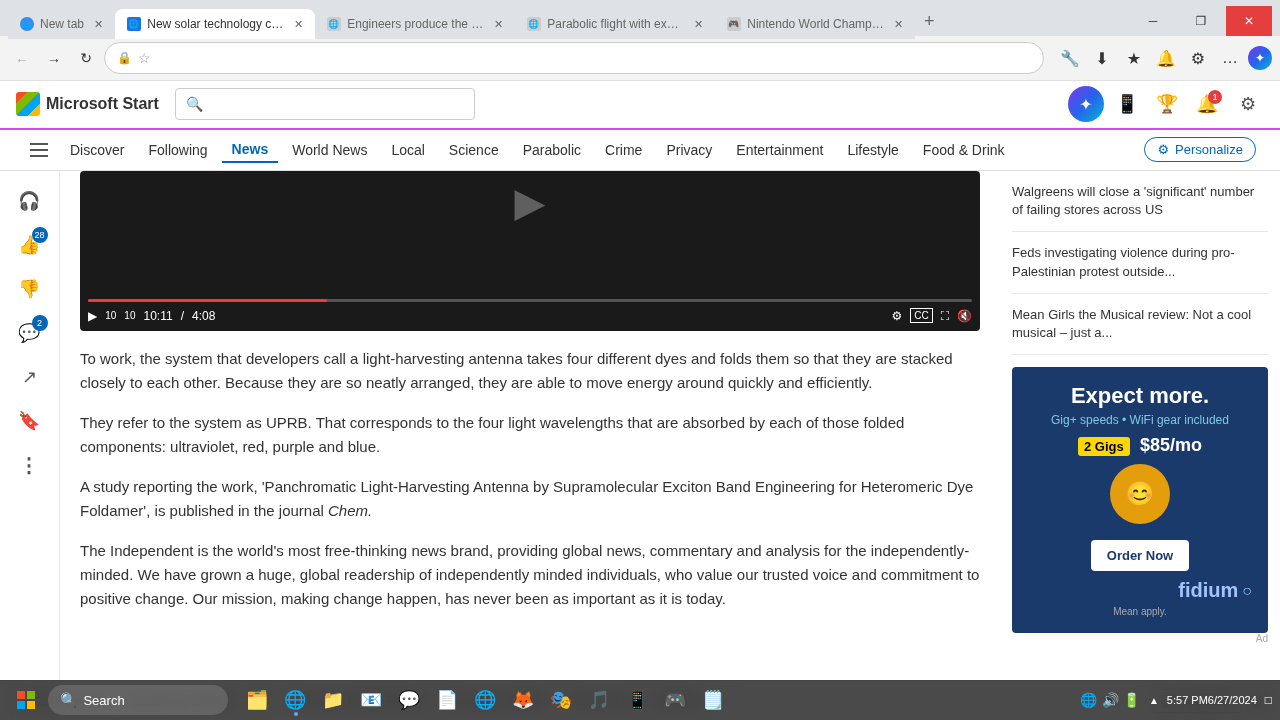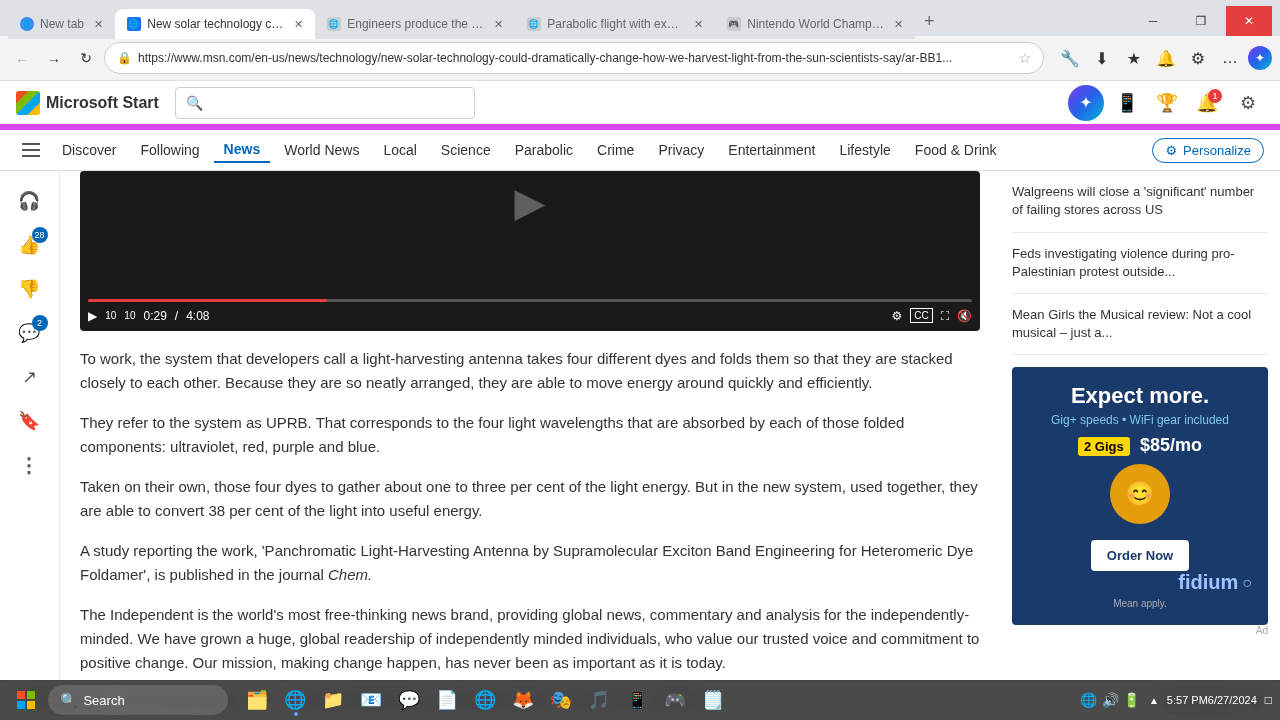--- a/index.html
+++ b/index.html
@@ -147,7 +147,6 @@
     <div class="nav-btn">↻</div>
     <div class="address-bar">
       <span style="font-size:12px; color:#555;">🔒</span>
-      <span class="address-text">https://www.msn.com/en-us/news/technology/new-solar-technology-could-dramatically-change-how-we-harvest-light-from-the-sun-scientists-say/ar-BB1...</span>
       <span style="font-size:14px; color:#999;">☆</span>
     </div>
     <div class="browser-actions">

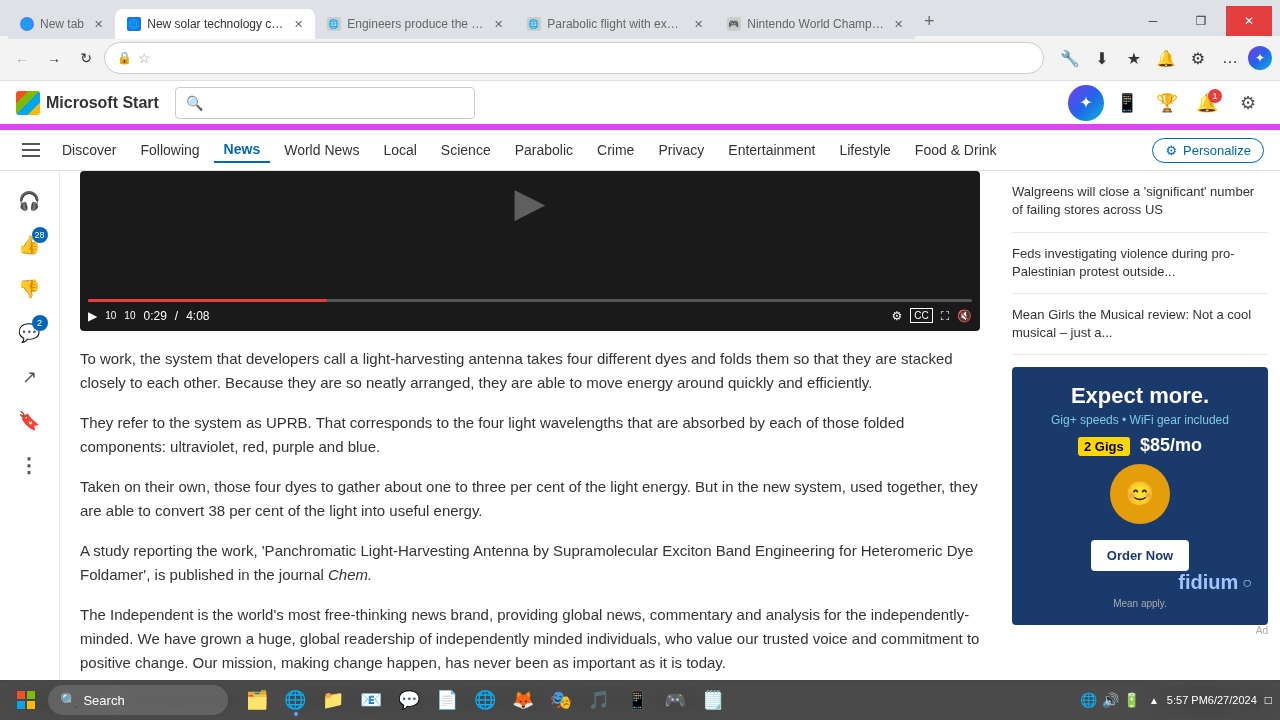--- a/index.html
+++ b/index.html
@@ -24,7 +24,7 @@
     .browser-action-btn { width: 28px; height: 28px; display: flex; align-items: center; justify-content: center; cursor: pointer; border-radius: 50%; color: #333; font-size: 14px; }
 
     
-    .msn-header { display: flex; align-items: center; height: 52px; padding: 0 16px; border-bottom: 6px solid #d946ef; gap: 16px; background: #fff; }
+    .msn-header { display: flex; align-items: center; height: 52px; padding: 0 16px; border-bottom: 2px solid #d946ef; gap: 16px; background: #fff; }
     .msn-logo { display: flex; align-items: center; gap: 6px; font-size: 16px; font-weight: 600; color: #333; }
     .msn-logo-icon { width: 24px; height: 24px; background: linear-gradient(135deg, #f25022 25%, #7fba00 25% 50%, #00a4ef 50% 75%, #ffb900 75%); border-radius: 3px; }
     .header-search { display: flex; align-items: center; border: 1px solid #ccc; border-radius: 4px; padding: 4px 10px; gap: 6px; flex: 1; max-width: 300px; height: 32px; }

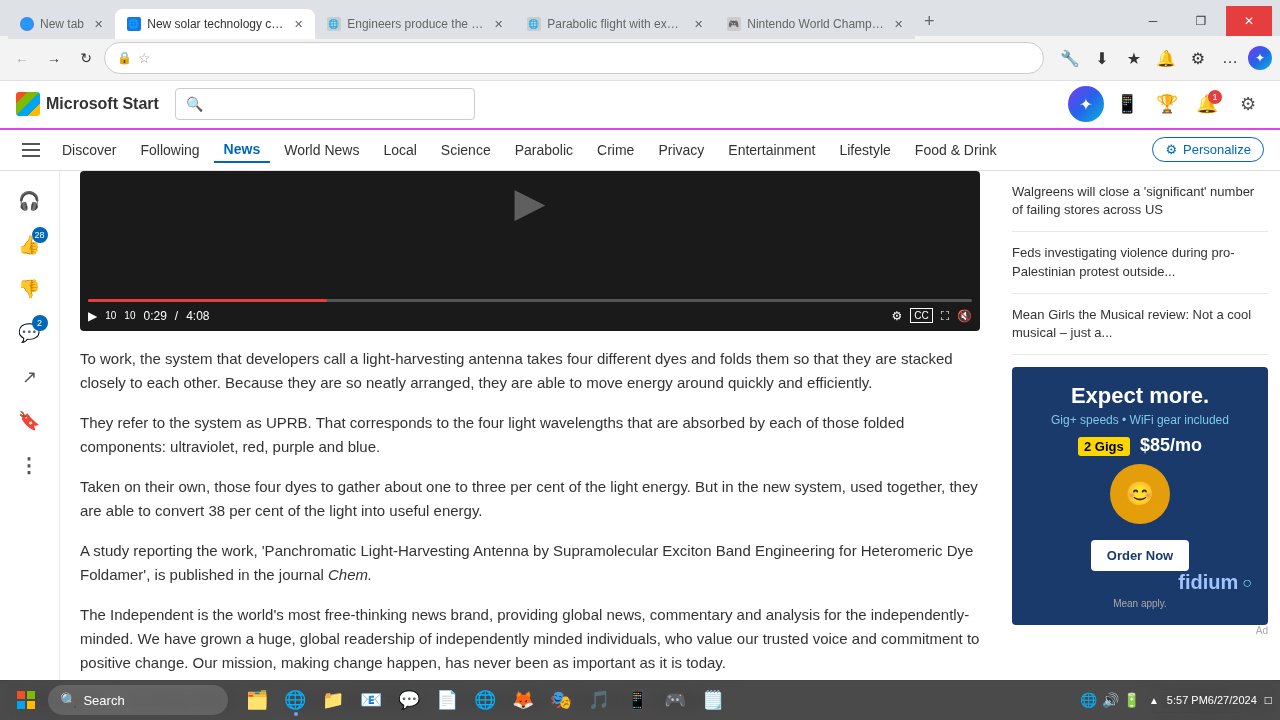--- a/index.html
+++ b/index.html
@@ -35,7 +35,7 @@
     .notif-badge { position: absolute; top: 2px; right: 2px; background: #e53e3e; color: #fff; border-radius: 50%; width: 14px; height: 14px; font-size: 9px; display: flex; align-items: center; justify-content: center; }
 
     
-    .nav-bar { display: flex; align-items: center; height: 44px; padding: 0 16px; border-bottom: 1px solid #e0e0e0; gap: 4px; background: #fff; }
+    .nav-bar { display: flex; align-items: center; height: 44px; padding: 0 24px; border-bottom: 1px solid #e0e0e0; gap: 4px; background: #fff; }
     .nav-hamburger { width: 32px; height: 32px; display: flex; flex-direction: column; justify-content: center; gap: 4px; cursor: pointer; padding: 6px; }
     .nav-hamburger span { display: block; width: 18px; height: 2px; background: #555; }
     .nav-item { padding: 4px 10px; font-size: 14px; cursor: pointer; color: #333; border-radius: 4px; white-space: nowrap; }

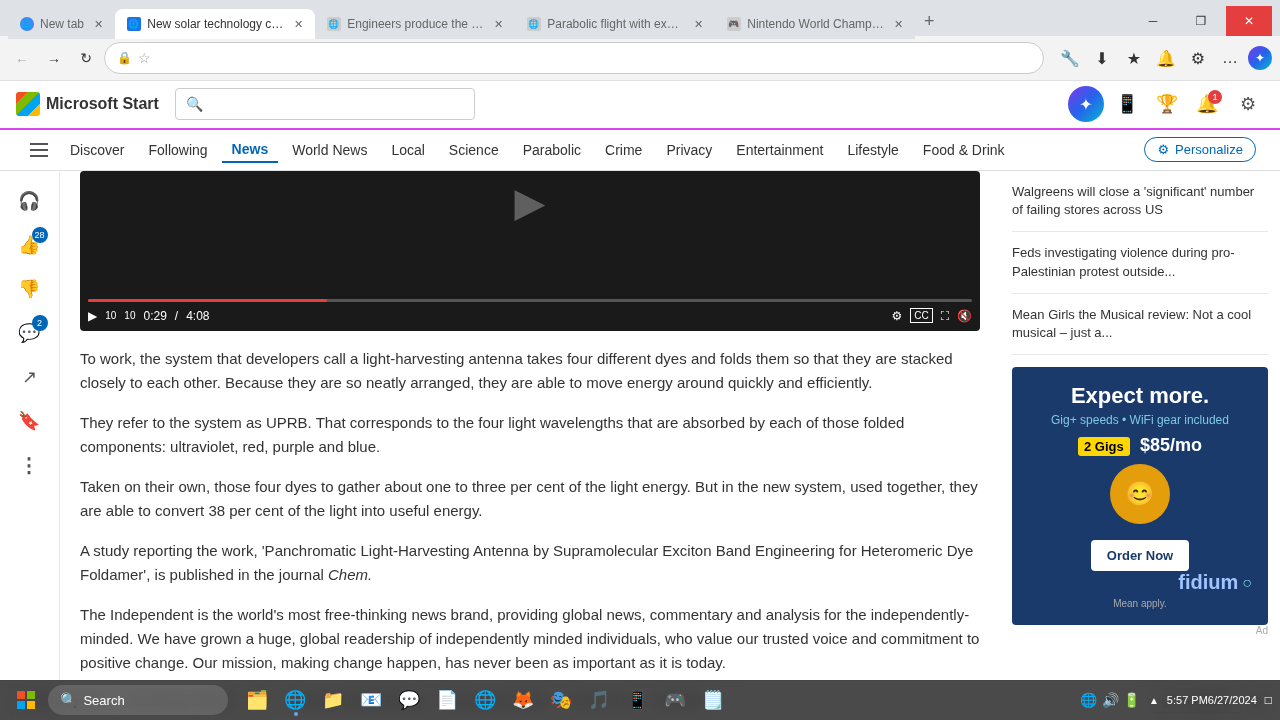--- a/index.html
+++ b/index.html
@@ -243,7 +243,7 @@
               <span style="cursor:pointer;">▶</span>
               <span style="cursor:pointer; font-size:10px;">10</span>
               <span style="cursor:pointer; font-size:10px;">10</span>
-              <span>0:29</span>
+              <span>10:11</span>
               <span>/</span>
               <span>4:08</span>
               <div style="flex:1"></div>

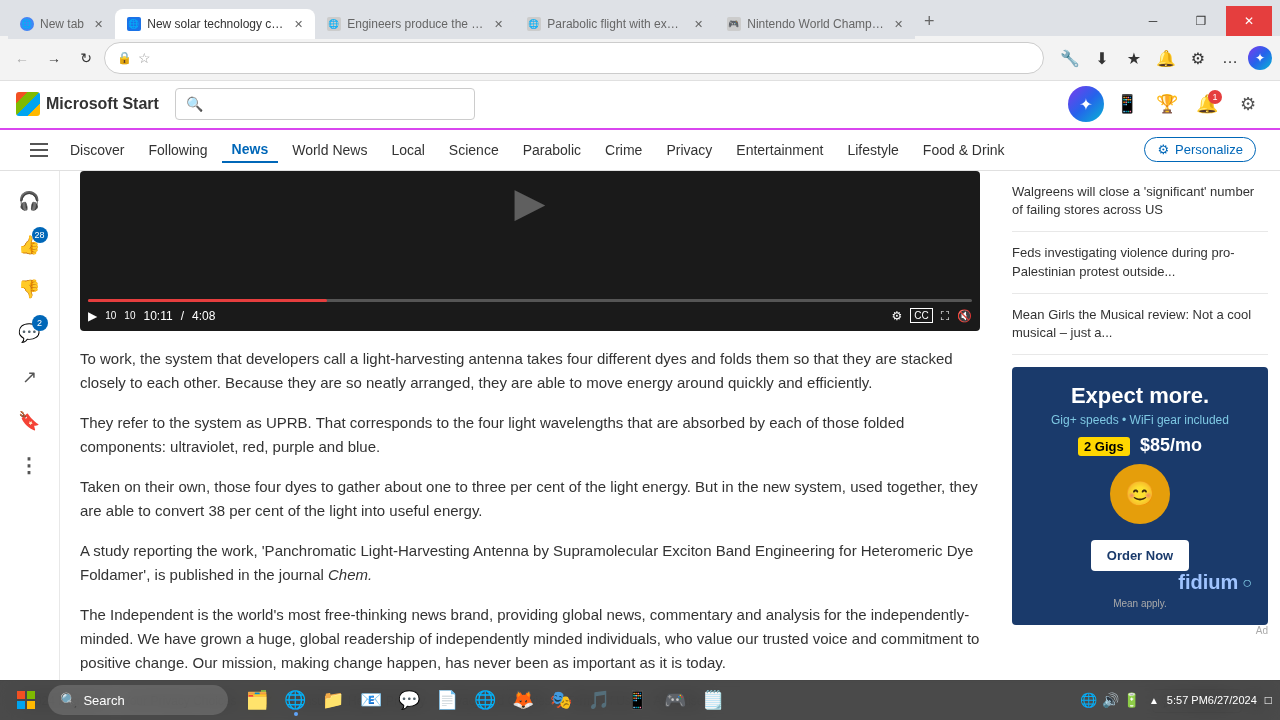--- a/index.html
+++ b/index.html
@@ -258,7 +258,6 @@
         <div class="article-body">
           <p>To work, the system that developers call a light-harvesting antenna takes four different dyes and folds them so that they are stacked closely to each other. Because they are so neatly arranged, they are able to move energy around quickly and efficiently.</p>
           <p>They refer to the system as UPRB. That corresponds to the four light wavelengths that are absorbed by each of those folded components: ultraviolet, red, purple and blue.</p>
-          <p>Taken on their own, those four dyes to gather about one to three per cent of the light energy. But in the new system, used together, they are able to convert 38 per cent of the light into useful energy.</p>
           <p>A study reporting the work, 'Panchromatic Light-Harvesting Antenna by Supramolecular Exciton Band Engineering for Heteromeric Dye Foldamer', is published in the journal <em>Chem.</em></p>
           <p>The Independent is the world's most free-thinking news brand, providing global news, commentary and analysis for the independently-minded. We have grown a huge, global readership of independently minded individuals, who value our trusted voice and commitment to positive change. Our mission, making change happen, has never been as important as it is today.</p>
         </div>

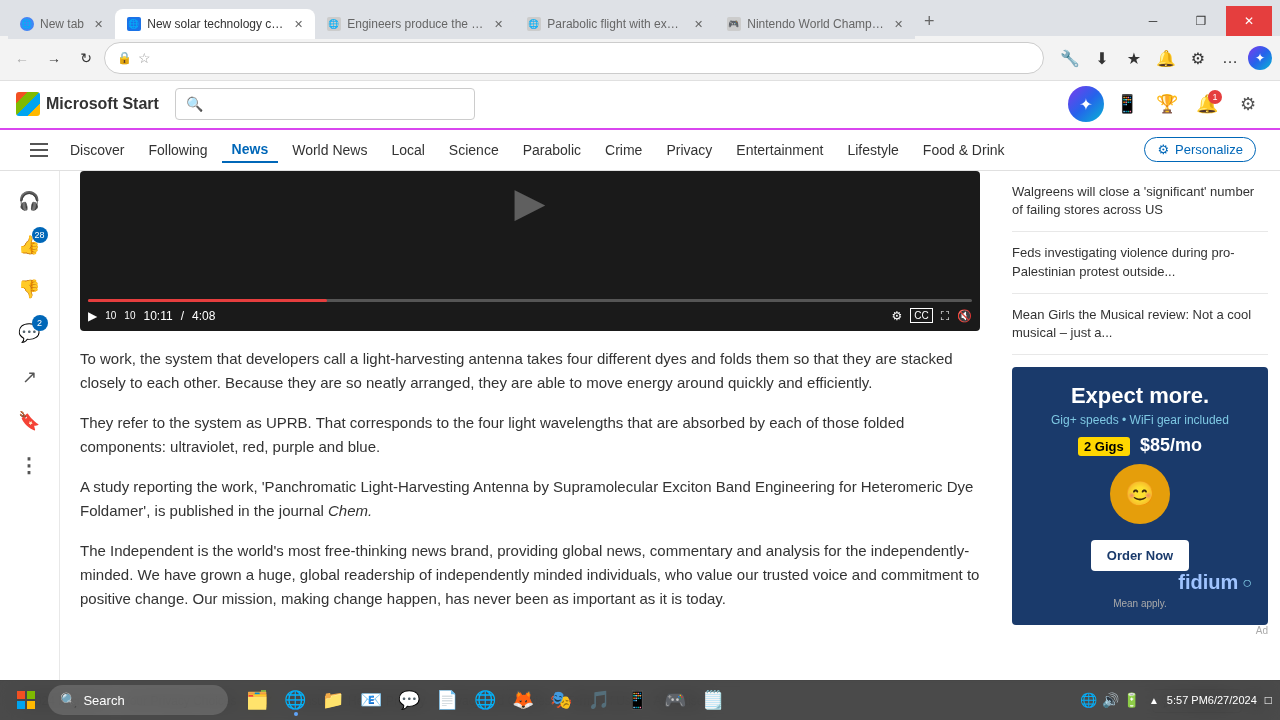--- a/index.html
+++ b/index.html
@@ -286,7 +286,7 @@
         </div>
         <div class="ad-avatar">😊</div>
         <button class="ad-btn">Order Now</button>
-        <div style="display:flex; justify-content:flex-end; align-items:center; margin-top:0;">
+        <div style="display:flex; justify-content:flex-end; align-items:center; margin-top:8px;">
           <span class="ad-brand">fidium</span>
           <span style="margin-left:4px; font-size:16px; color:#7ec8e3;">○</span>
         </div>

